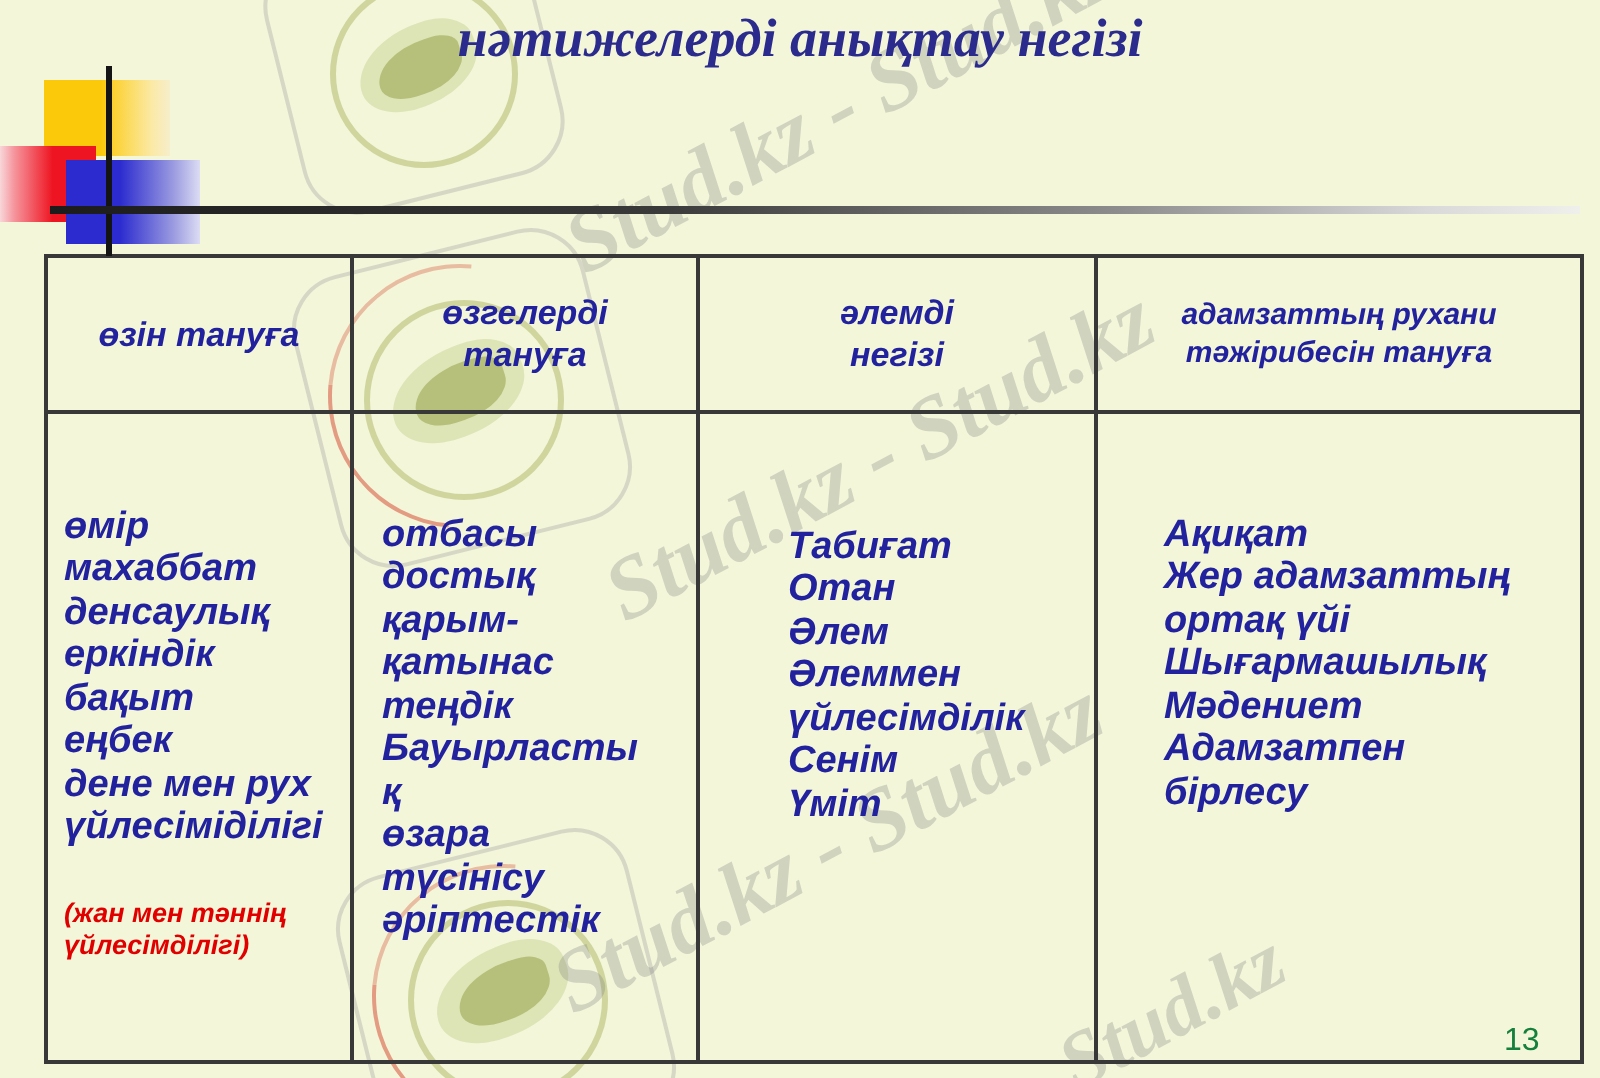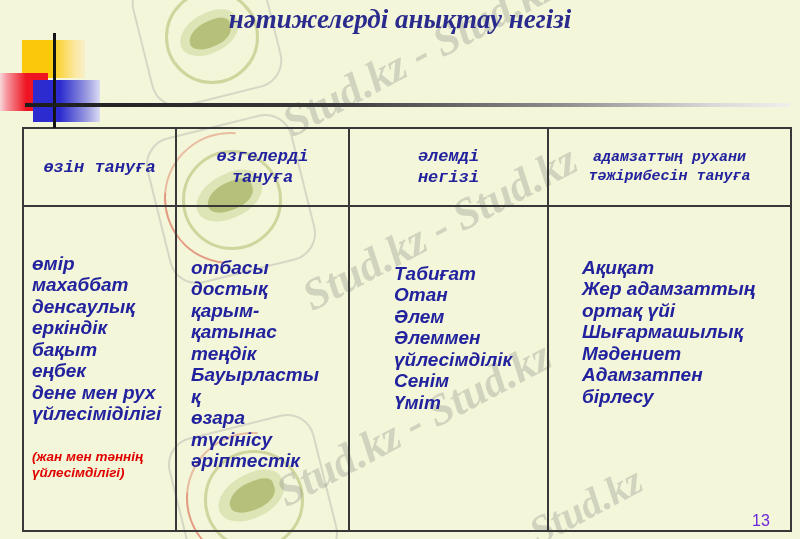--- a/index.html
+++ b/index.html
@@ -139,7 +139,7 @@
         <col style="width:243px">
     </colgroup>
     <tbody>
-        <tr class="hdr" style="height:78px;font-family:Liberation Mono, monospace;">
+        <tr class="hdr" style="height:78px;">
       <td>өзін тануға</td>
       <td>өзгелерді
 тануға</td>

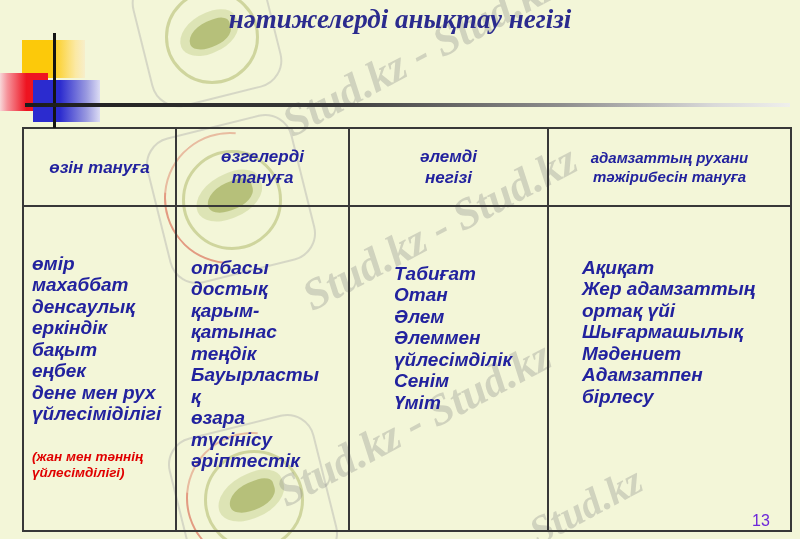--- a/index.html
+++ b/index.html
@@ -82,7 +82,7 @@
   
   .page-num{
     position:absolute;left:752px;top:512px;z-index:3;
-    font-size:16px;color:#6d28d9;font-family:"Liberation Sans",sans-serif;
+    font-size:16px;color:#15803d;font-family:"Liberation Sans",sans-serif;
   }
 </style>
 </head>

